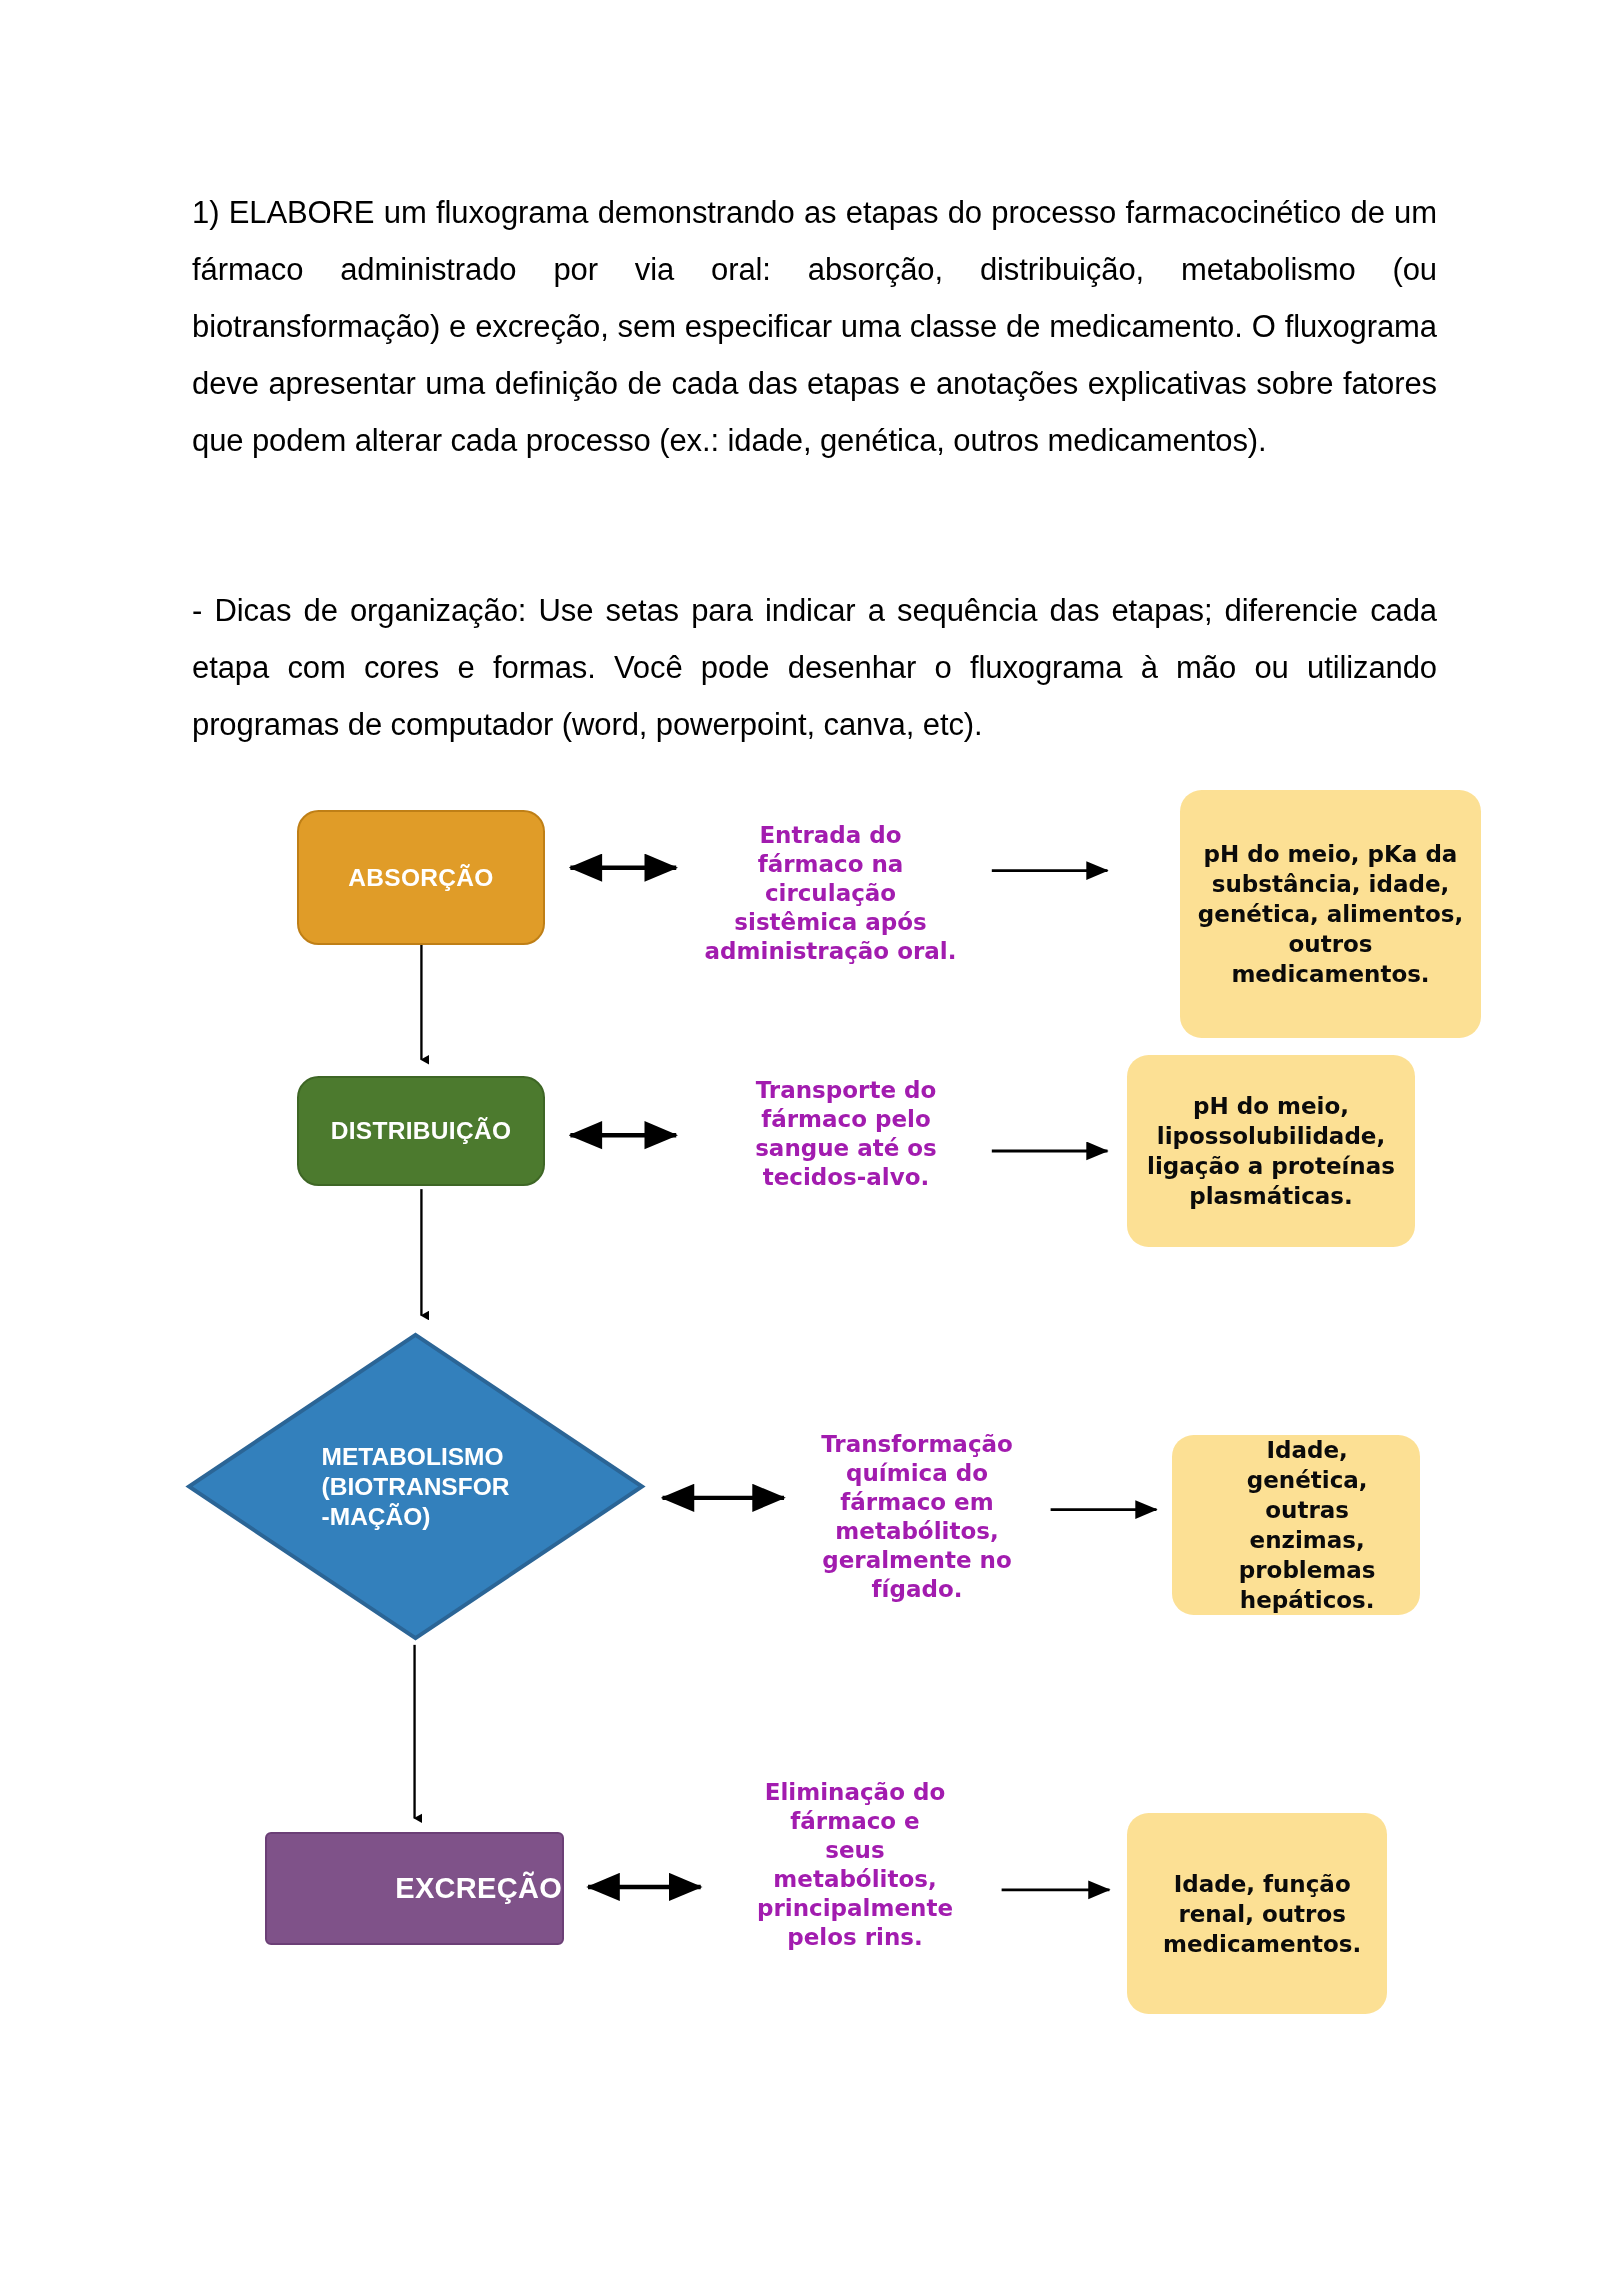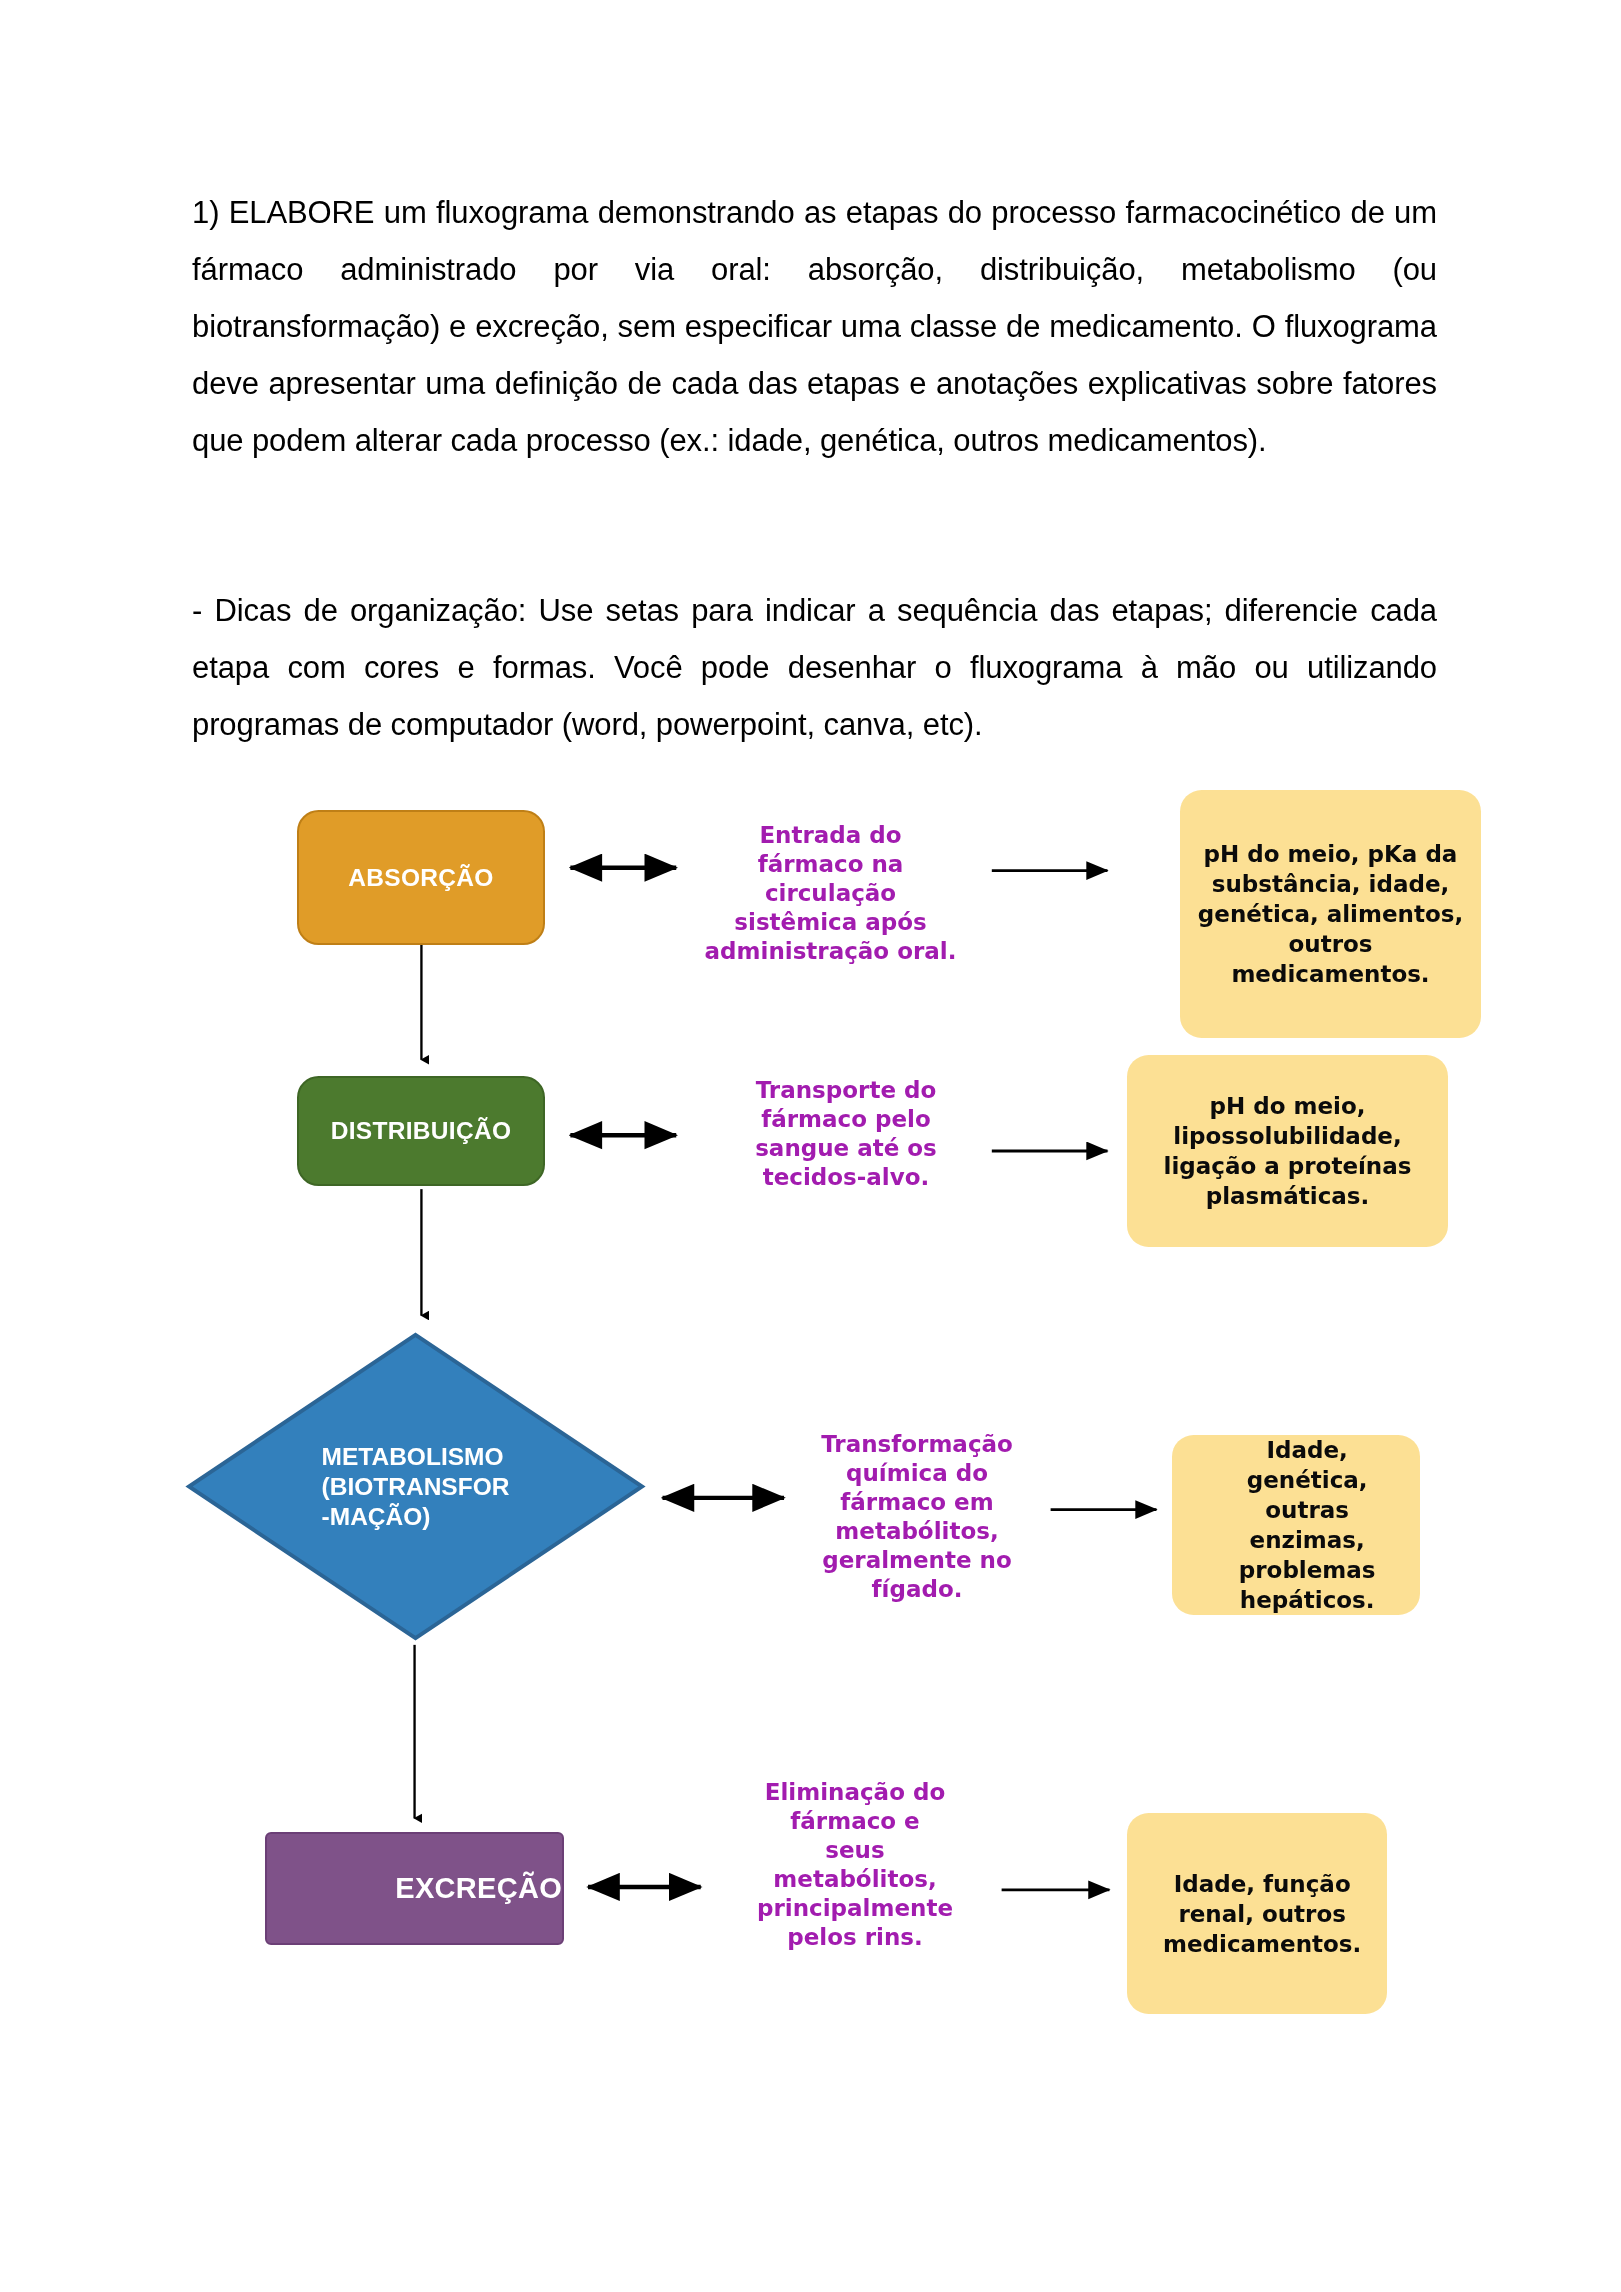--- a/index.html
+++ b/index.html
@@ -152,7 +152,7 @@
     padding: 5.9px 13.7px;
   }
   #fac-absorcao     { left: 1149px; top: 790px;  width: 301px; height: 248px; margin-left: 31px; }
-  #fac-distribuicao { left: 1127px; top: 1055px; width: 321px; height: 192px; }
+  #fac-distribuicao { left: 1127px; top: 1055px; width: 288px; height: 192px; }
   #fac-metabolismo  { left: 1172px; top: 1435px; width: 248px; height: 180px; padding-left: 36px; }
   #fac-excrecao     { left: 1127px; top: 1813px; width: 260px; height: 201px; padding-left: 24px; }
 

